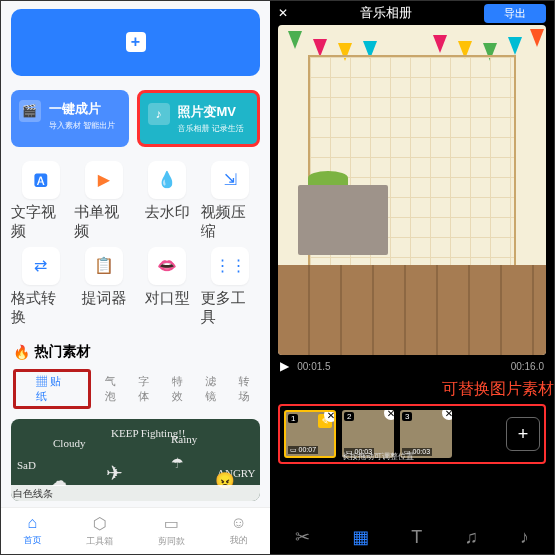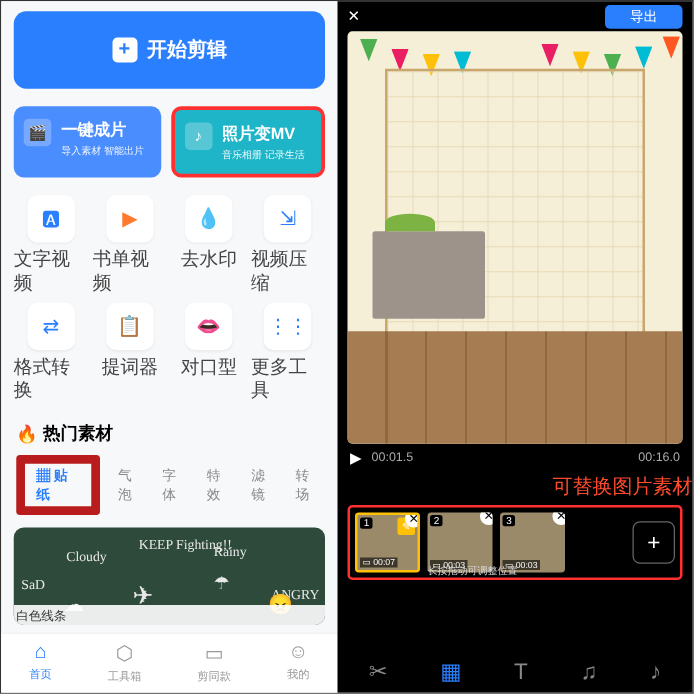--- a/index.html
+++ b/index.html
@@ -186,6 +186,7 @@
   <div class="right">
     <div class="r-header">
       <span style="color:#fff">✕</span>
+      <span class="r-title">音乐相册</span>
       <span class="export-btn">导出</span>
     </div>
 

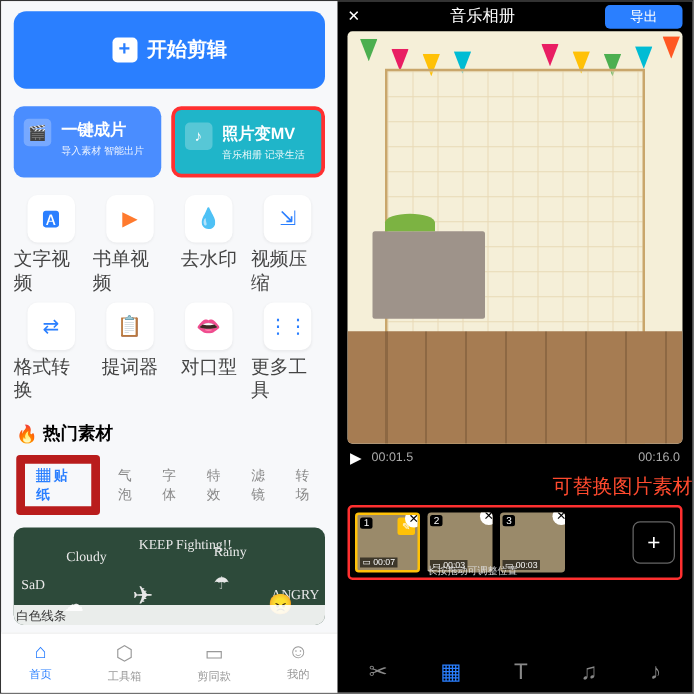--- a/index.html
+++ b/index.html
@@ -81,7 +81,6 @@
   <div class="left">
     <div class="start-edit">
       <span class="plus-badge">+</span>
-      <span>开始剪辑</span>
     </div>
 
     <div class="cards-row">

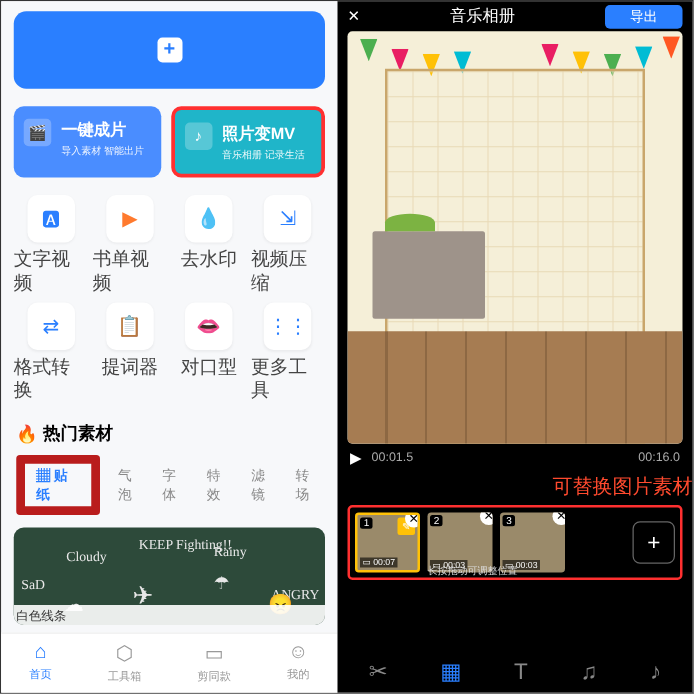--- a/index.html
+++ b/index.html
@@ -29,7 +29,7 @@
 .fire { color: #ff5722; }
 
 .tabs { display: flex; gap: 14px; margin: 4px 12px; font-size: 11px; color: #888; align-items: center; }
-.tab-active { color: #2a7fff; font-weight: 700; border: 7px solid #b91c1c; border-radius: 3px; padding: 2px 9px; }
+.tab-active { color: #2a7fff; font-weight: 400; border: 3px solid #b91c1c; border-radius: 3px; padding: 2px 20px; }
 
 .blackboard { margin: 6px 10px; background: #2d4a3a; border-radius: 8px; height: 88px; color: #fff; padding: 6px; font-family: cursive; font-size: 10px; position: relative; overflow: hidden; }
 .bb-caption { position: absolute; bottom: -2px; left: 0; right: 0; background: rgba(255,255,255,.9); color: #333; font-size: 10px; padding: 2px 2px; font-family: sans-serif; }

